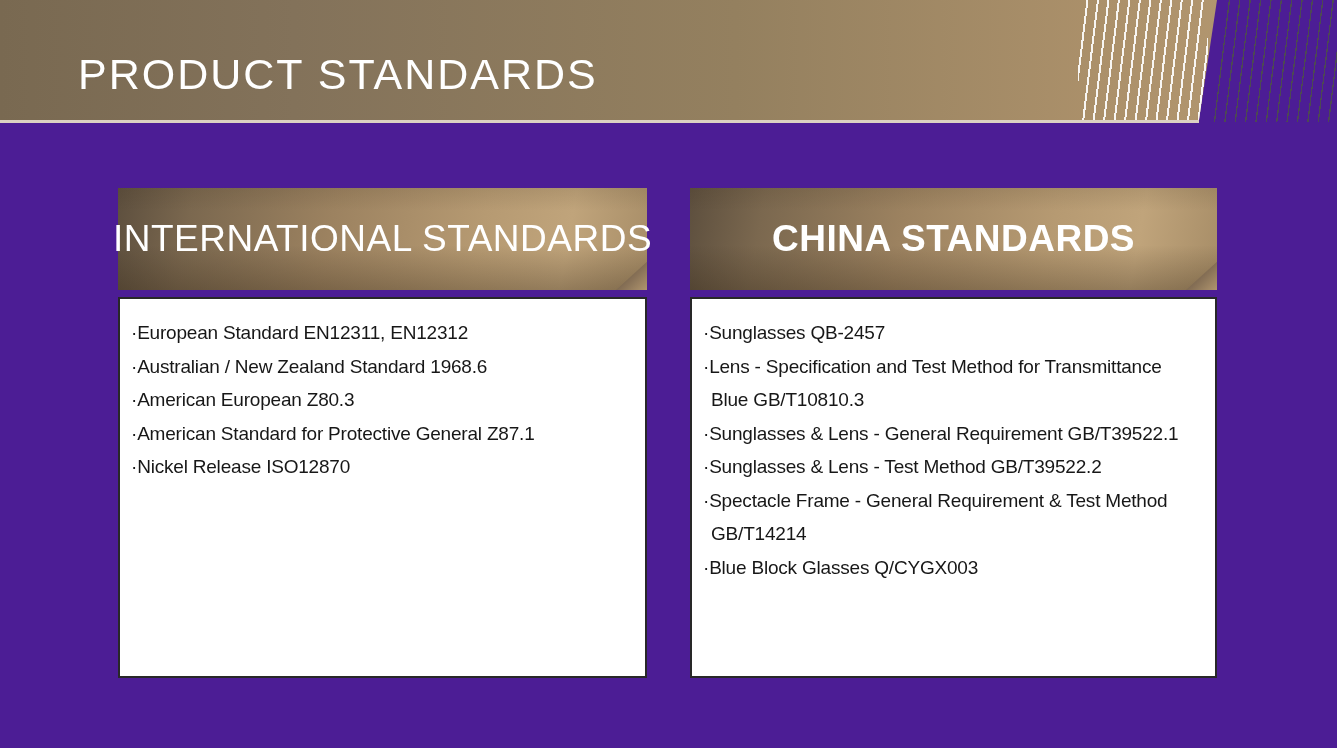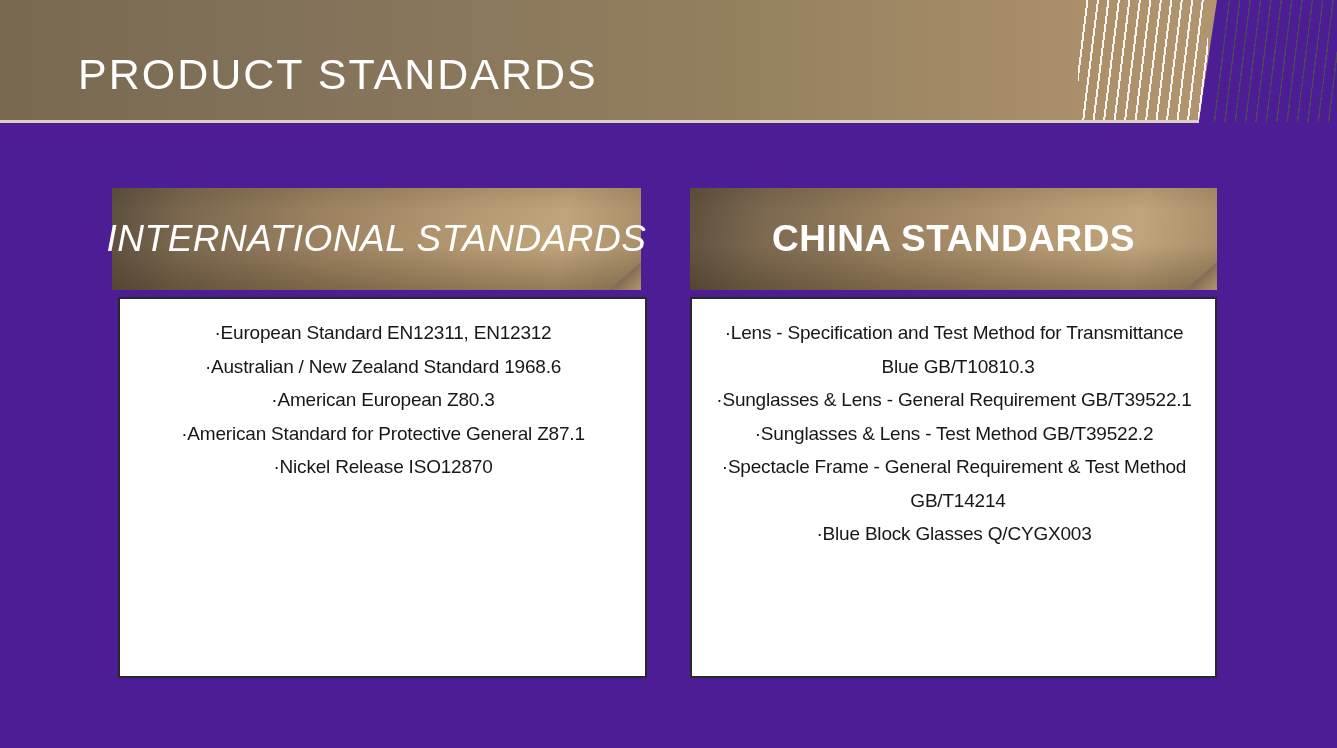--- a/index.html
+++ b/index.html
@@ -27,7 +27,7 @@
     background:
       linear-gradient(to bottom,rgba(58,44,26,0.12) 0%,rgba(58,44,26,0) 22%,rgba(58,44,26,0) 56%,rgba(45,32,16,0.30) 100%),
       linear-gradient(100deg,#5d4f3e 0%,#7b684f 14%,#9c8260 40%,#b69a72 68%,#c0a47b 84%,#a78d67 100%);}
-  .panel-header.left{left:112px;width:529px;font-style:italic;}
+  .panel-header.left{left:118px;width:529px;}
   .panel-header.right{left:690px;width:527px;font-weight:bold;}
   .fold{position:absolute;right:0;bottom:0;width:31px;height:29px;
     background:linear-gradient(135deg,#4a3c2b 5%,#7c6750 45%,#b0956e 100%);

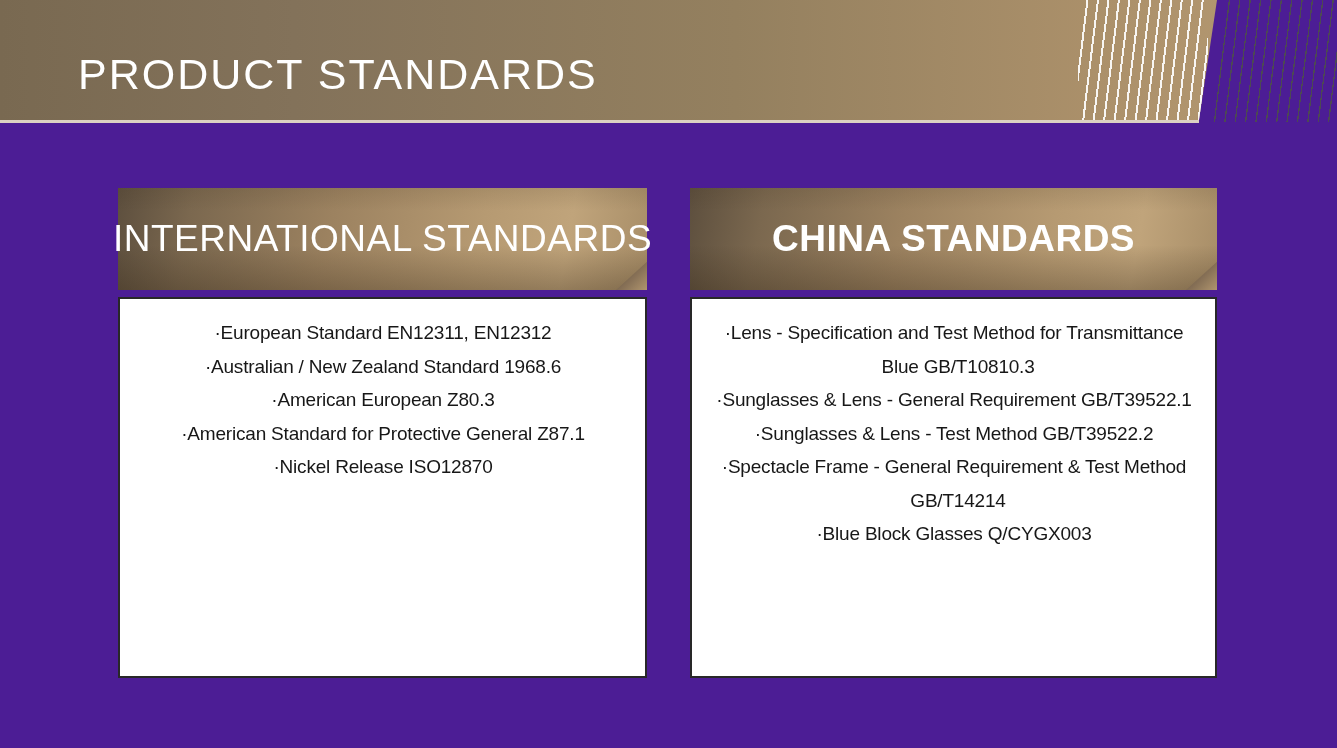--- a/index.html
+++ b/index.html
@@ -35,7 +35,7 @@
 
   .panel-box{position:absolute;top:297px;height:381px;background:#ffffff;
     border:2px solid #282828;box-sizing:border-box;
-    padding:17px 10px 4px 11px;overflow:hidden;text-align:center;}
+    padding:17px 10px 4px 11px;overflow:hidden;}
   .panel-box.left{left:118px;width:529px;}
   .panel-box.right{left:690px;width:527px;}
 

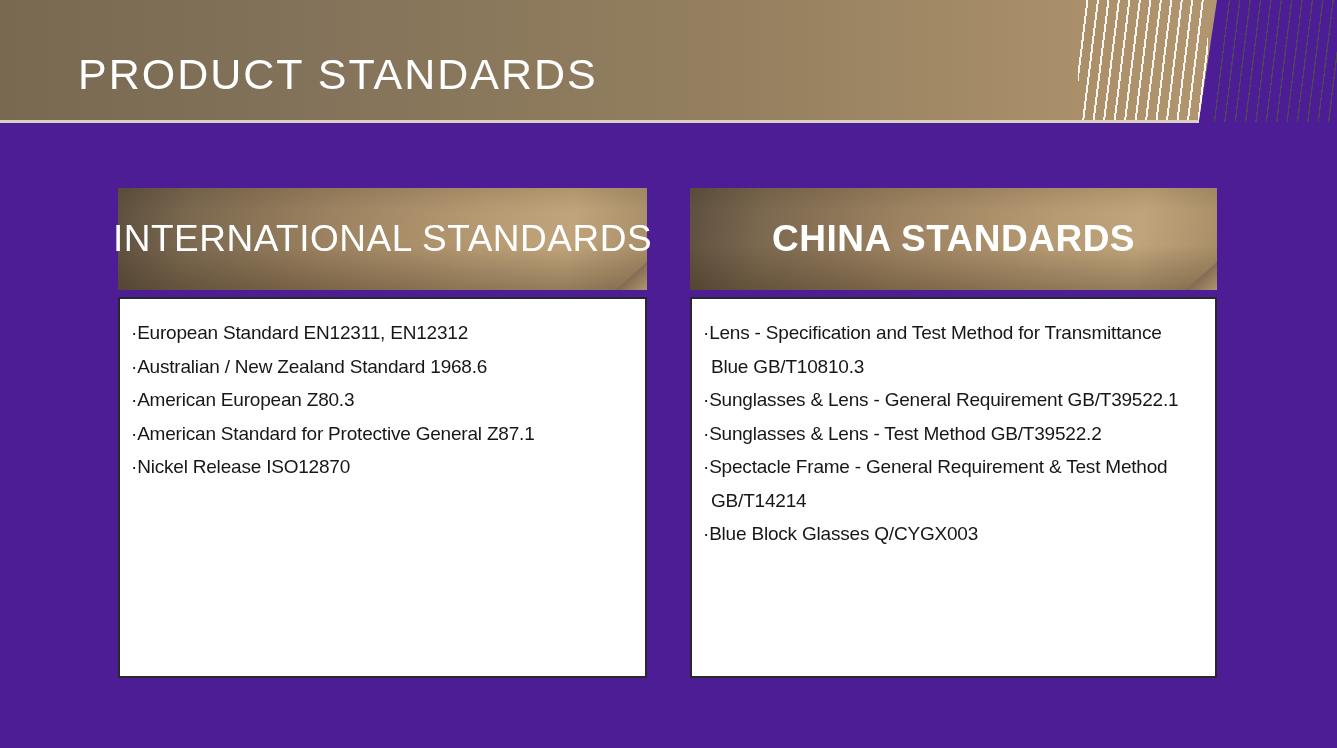--- a/index.html
+++ b/index.html
@@ -87,6 +87,9 @@
 
   <section class="panel-box right">
       <div class="std-item">
+        <div class="std-line">·Sunglasses QB-2457</div>
+      </div>
+      <div class="std-item">
         <div class="std-line">·Lens - Specification and Test Method for Transmittance</div>
         <div class="std-line wrap-line">Blue GB/T10810.3</div>
       </div>

